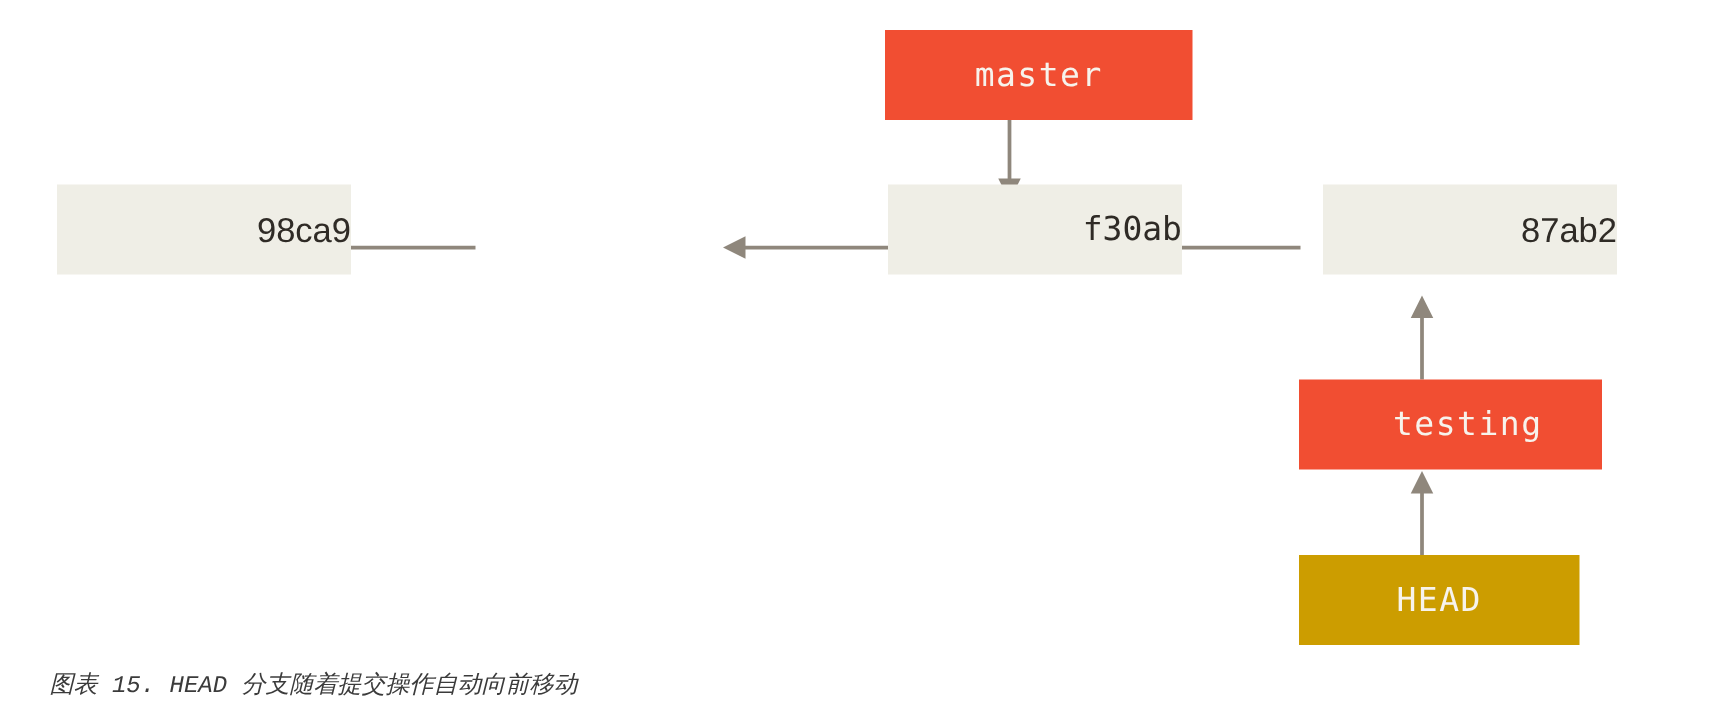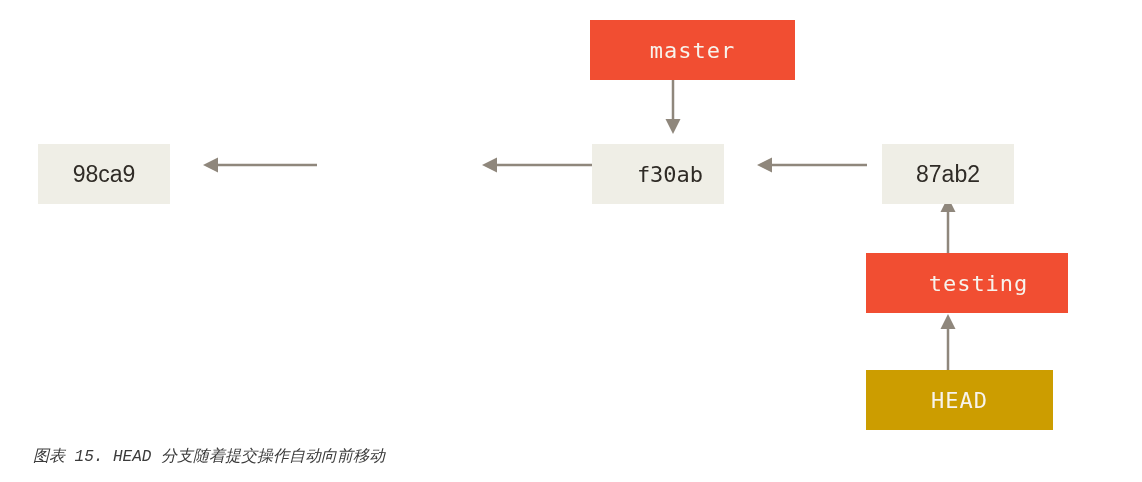--- a/index.html
+++ b/index.html
@@ -38,13 +38,14 @@
     box-sizing: border-box;
   }
   .commit-box {
-    width: 132px;
+    width: 196px;
     height: 60px;
-    top: 144px;
+    top: 123px;
     background: var(--commit-box, #EFEEE6);
     color: var(--commit-text, #2F2B26);
     font-family: "Liberation Sans", sans-serif;
     font-size: 23px;
+    justify-content: flex-end;
   }
   .commit-box.mono {
     font-family: "DejaVu Sans Mono", monospace;

